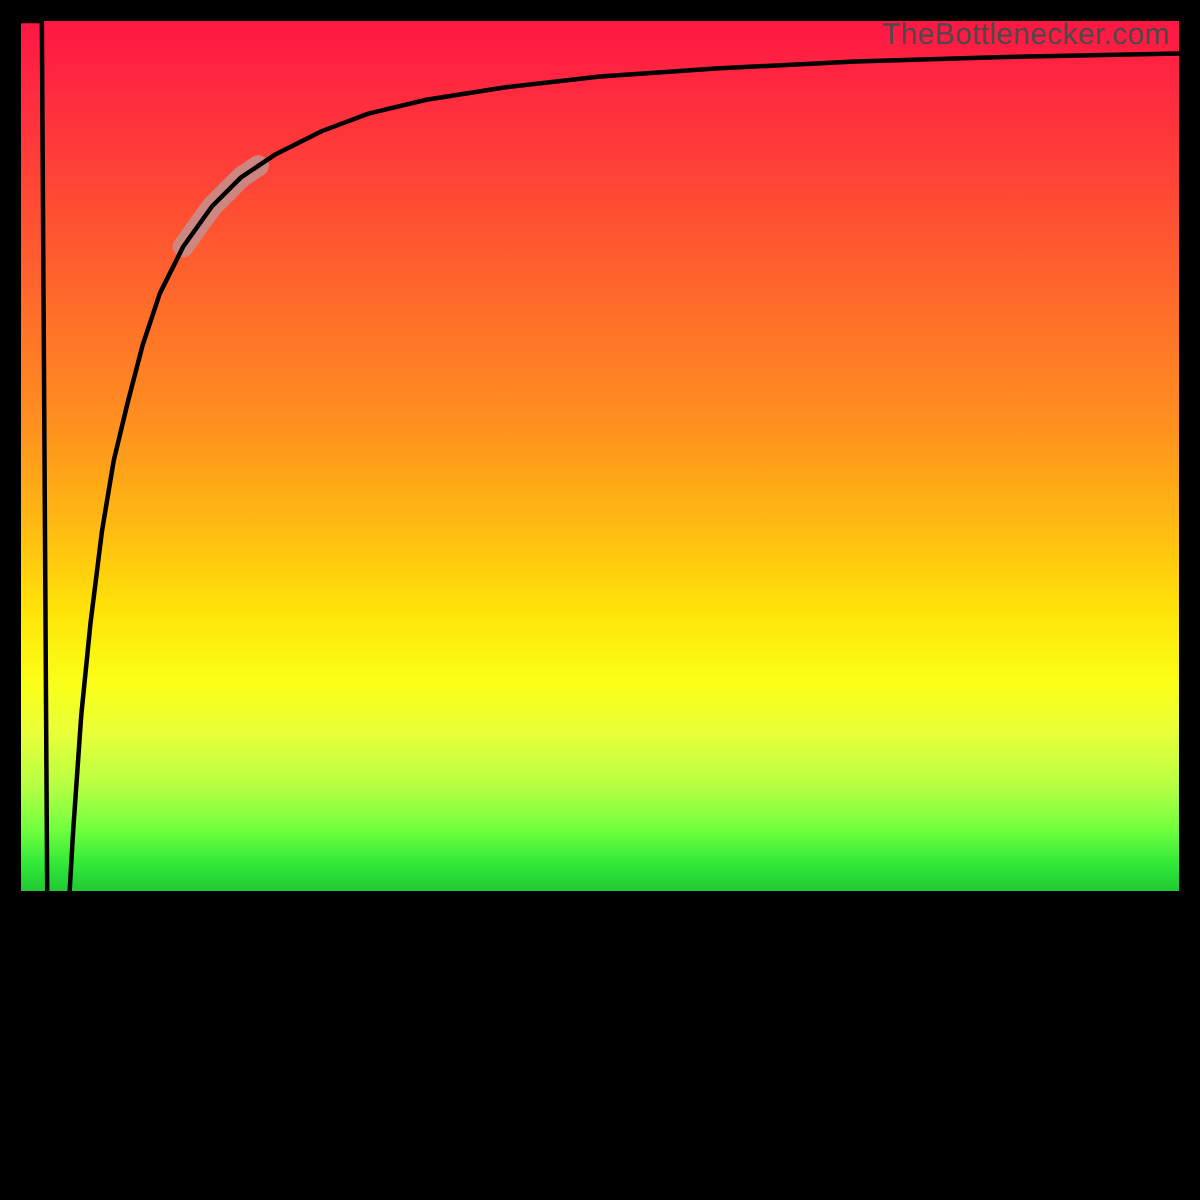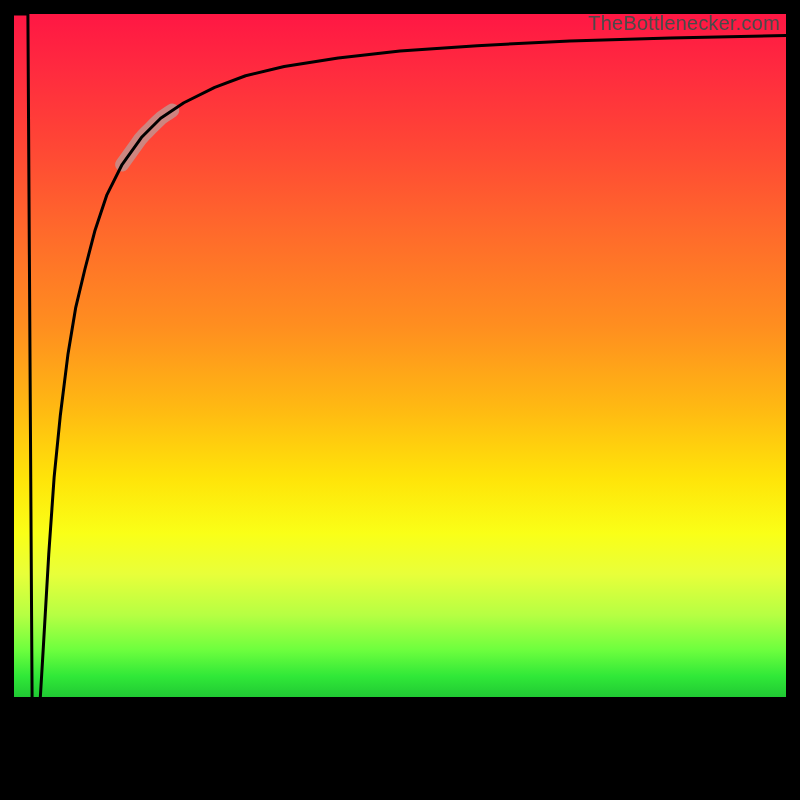--- a/index.html
+++ b/index.html
@@ -22,7 +22,7 @@
     left: 14px;
     top: 14px;
     width: 772px;
-    height: 683px;
+    height: 580px;
     
     background: linear-gradient(
       to bottom,

